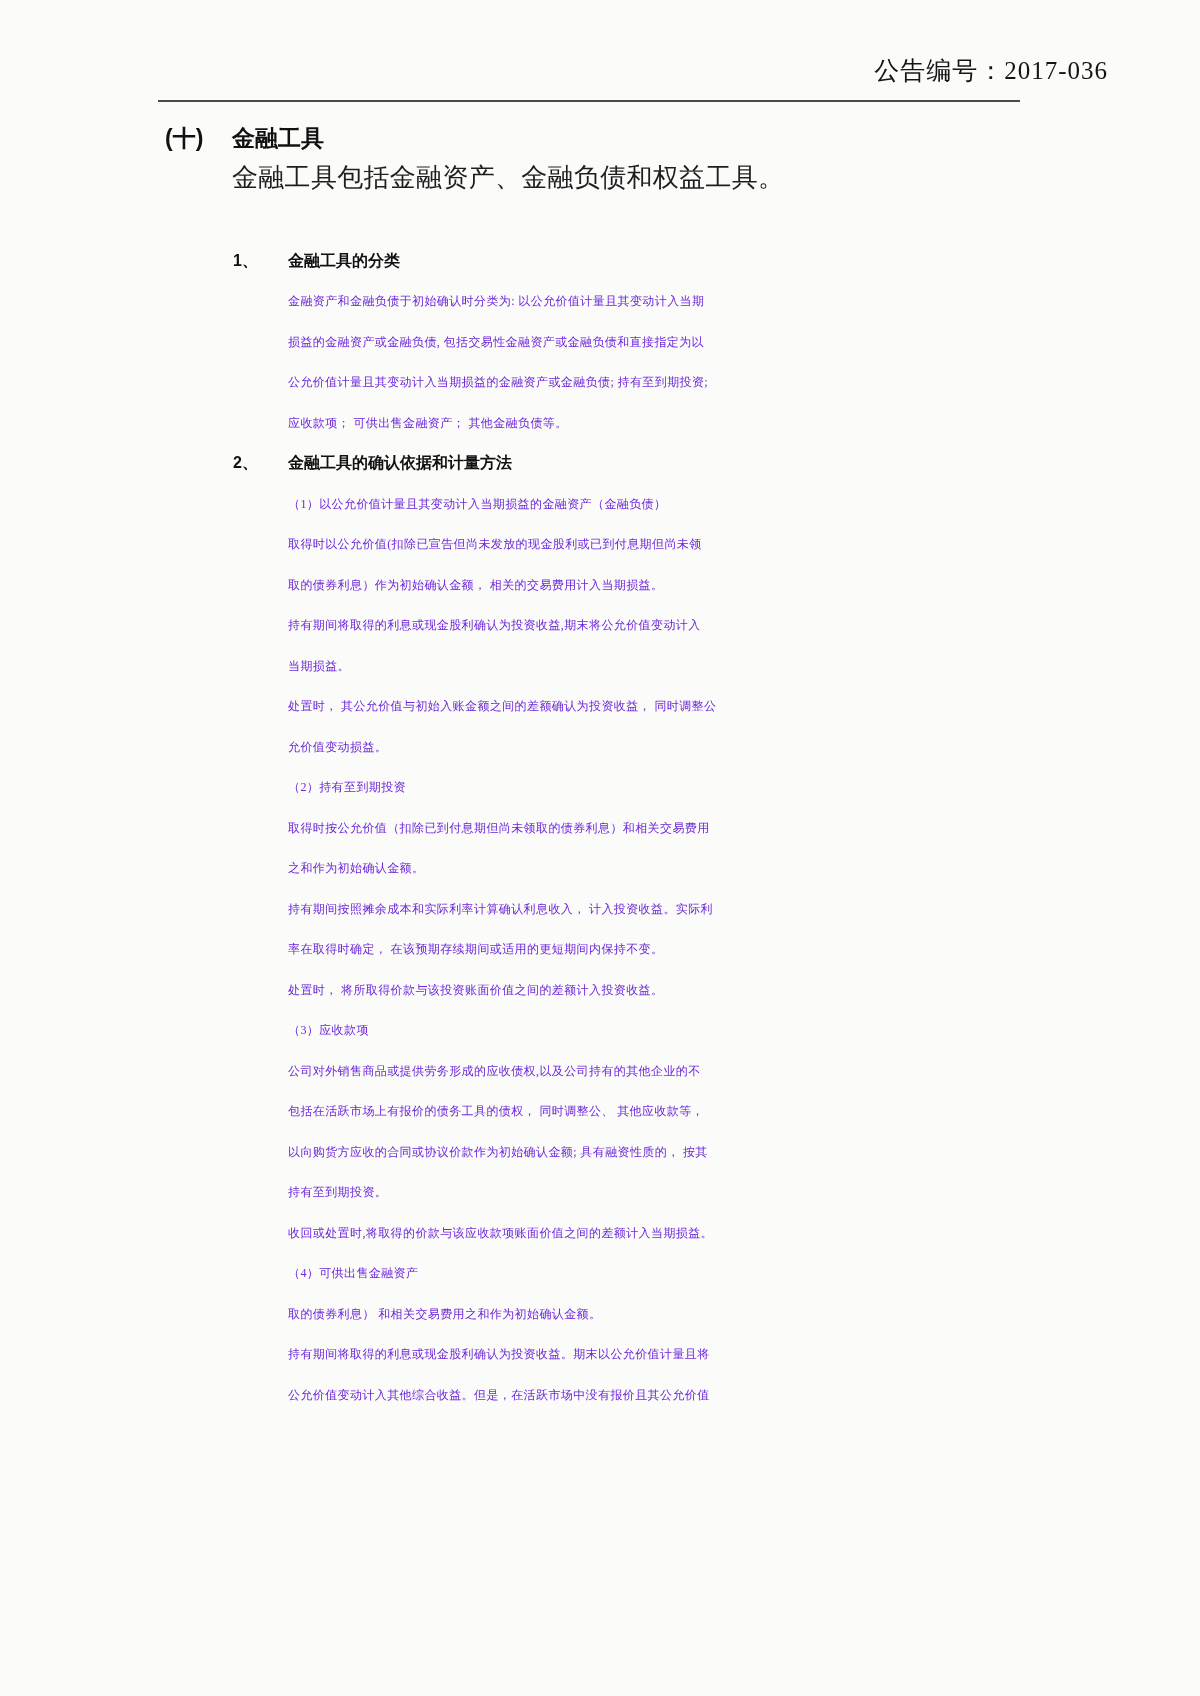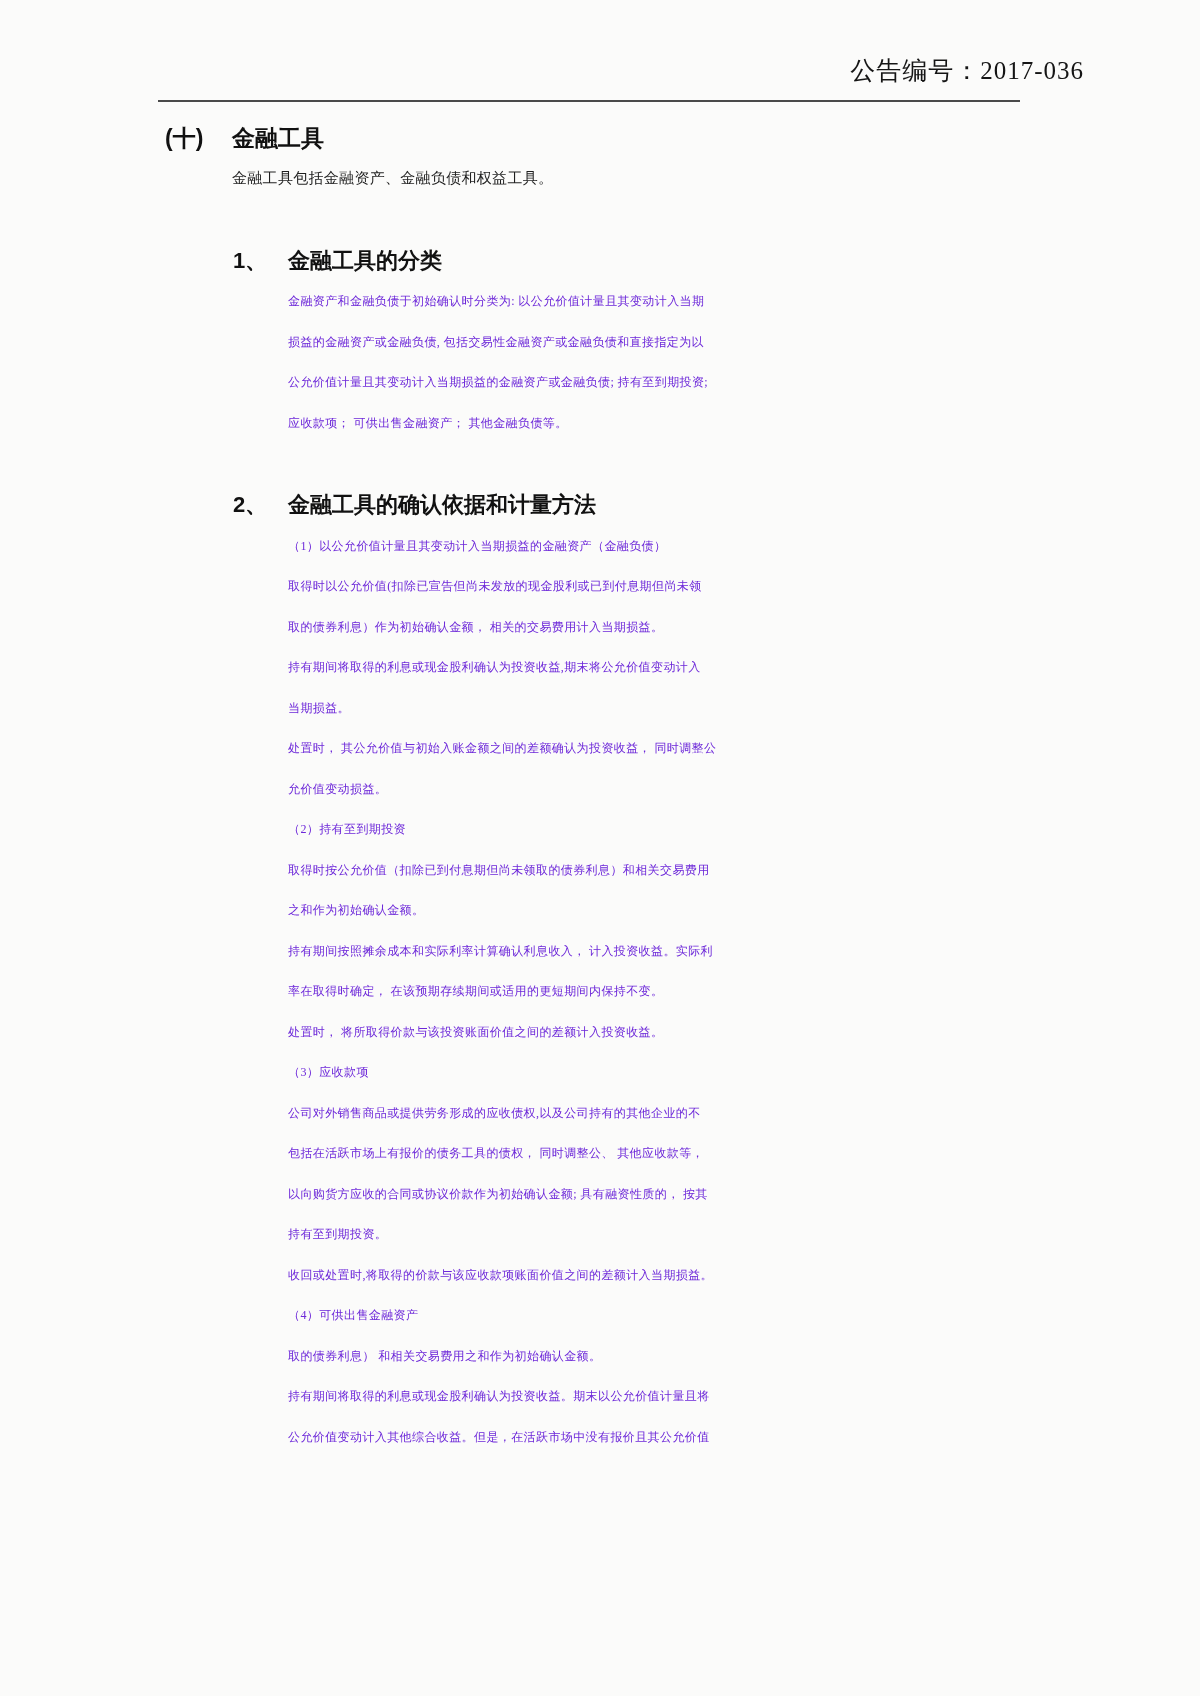--- a/index.html
+++ b/index.html
@@ -20,7 +20,7 @@
   }
   .doc-header {
     text-align: right;
-    padding-right: 116px;
+    padding-right: 92px;
     font-size: 25px;
     letter-spacing: 1px;
     color: #151515;

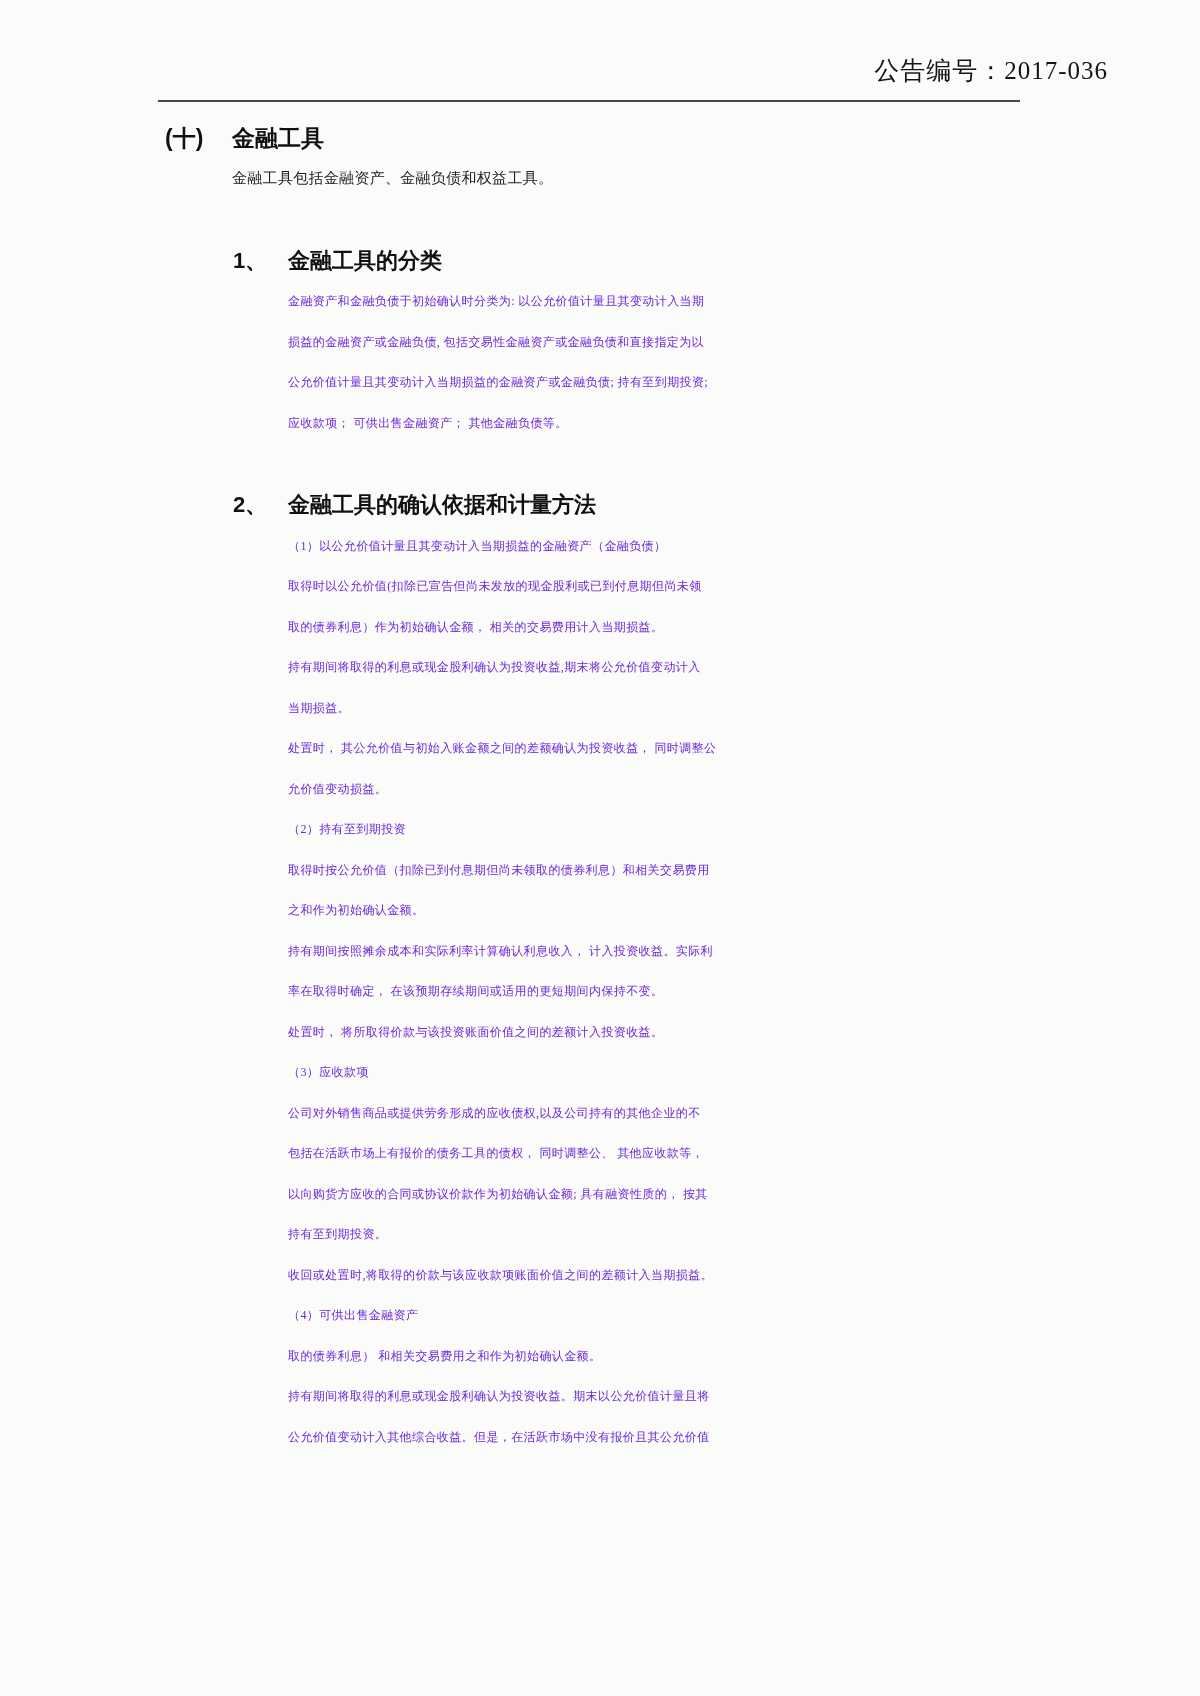--- a/index.html
+++ b/index.html
@@ -44,7 +44,7 @@
   .h1-num { display: inline-block; width: 67px; }
   .intro {
     margin-left: 232px;
-    font-size: 15px;
+    font-size: 26px;
     line-height: 40.5px;
     letter-spacing: 0.3px;
   }

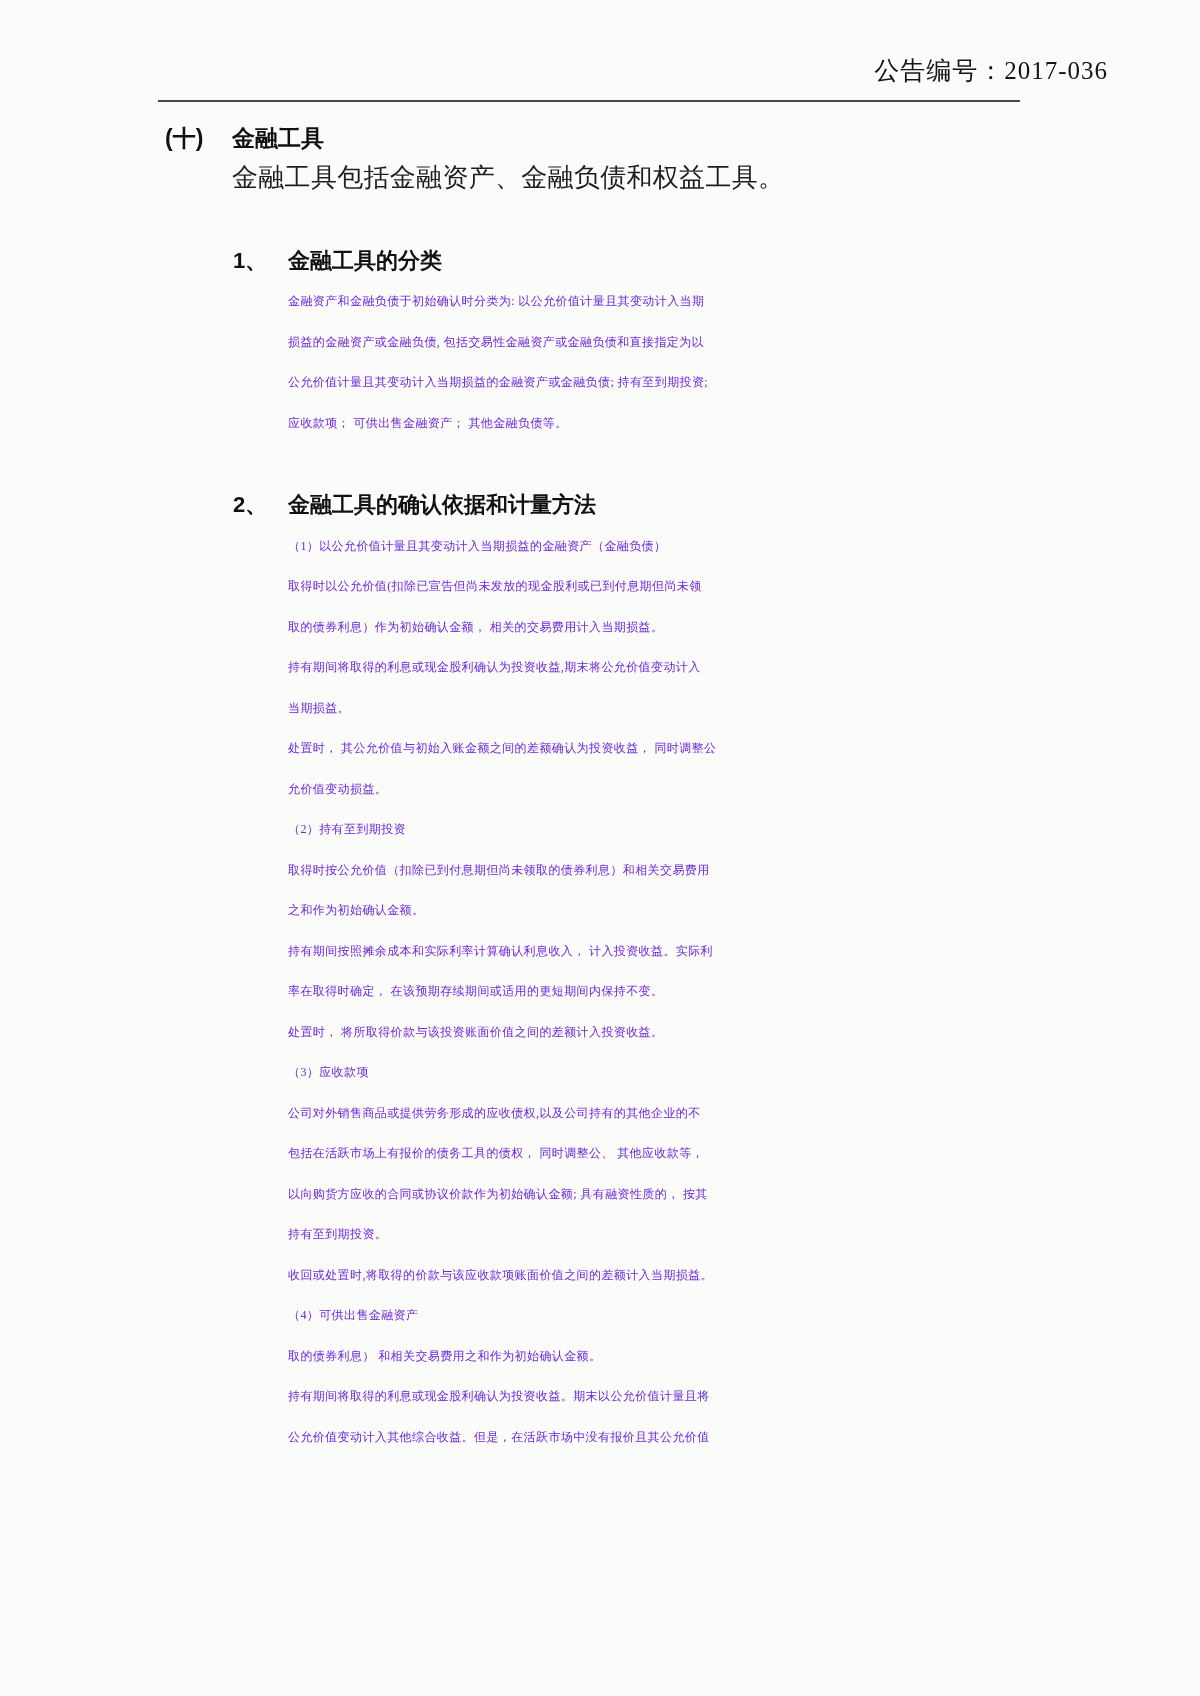--- a/index.html
+++ b/index.html
@@ -55,7 +55,7 @@
     line-height: 40.5px;
     font-family: "Liberation Sans", "DejaVu Sans", sans-serif;
     font-weight: bold;
-    font-size: 22px;
+    font-size: 16px;
     color: #111;
   }
   .h2-num { display: inline-block; width: 55px; }

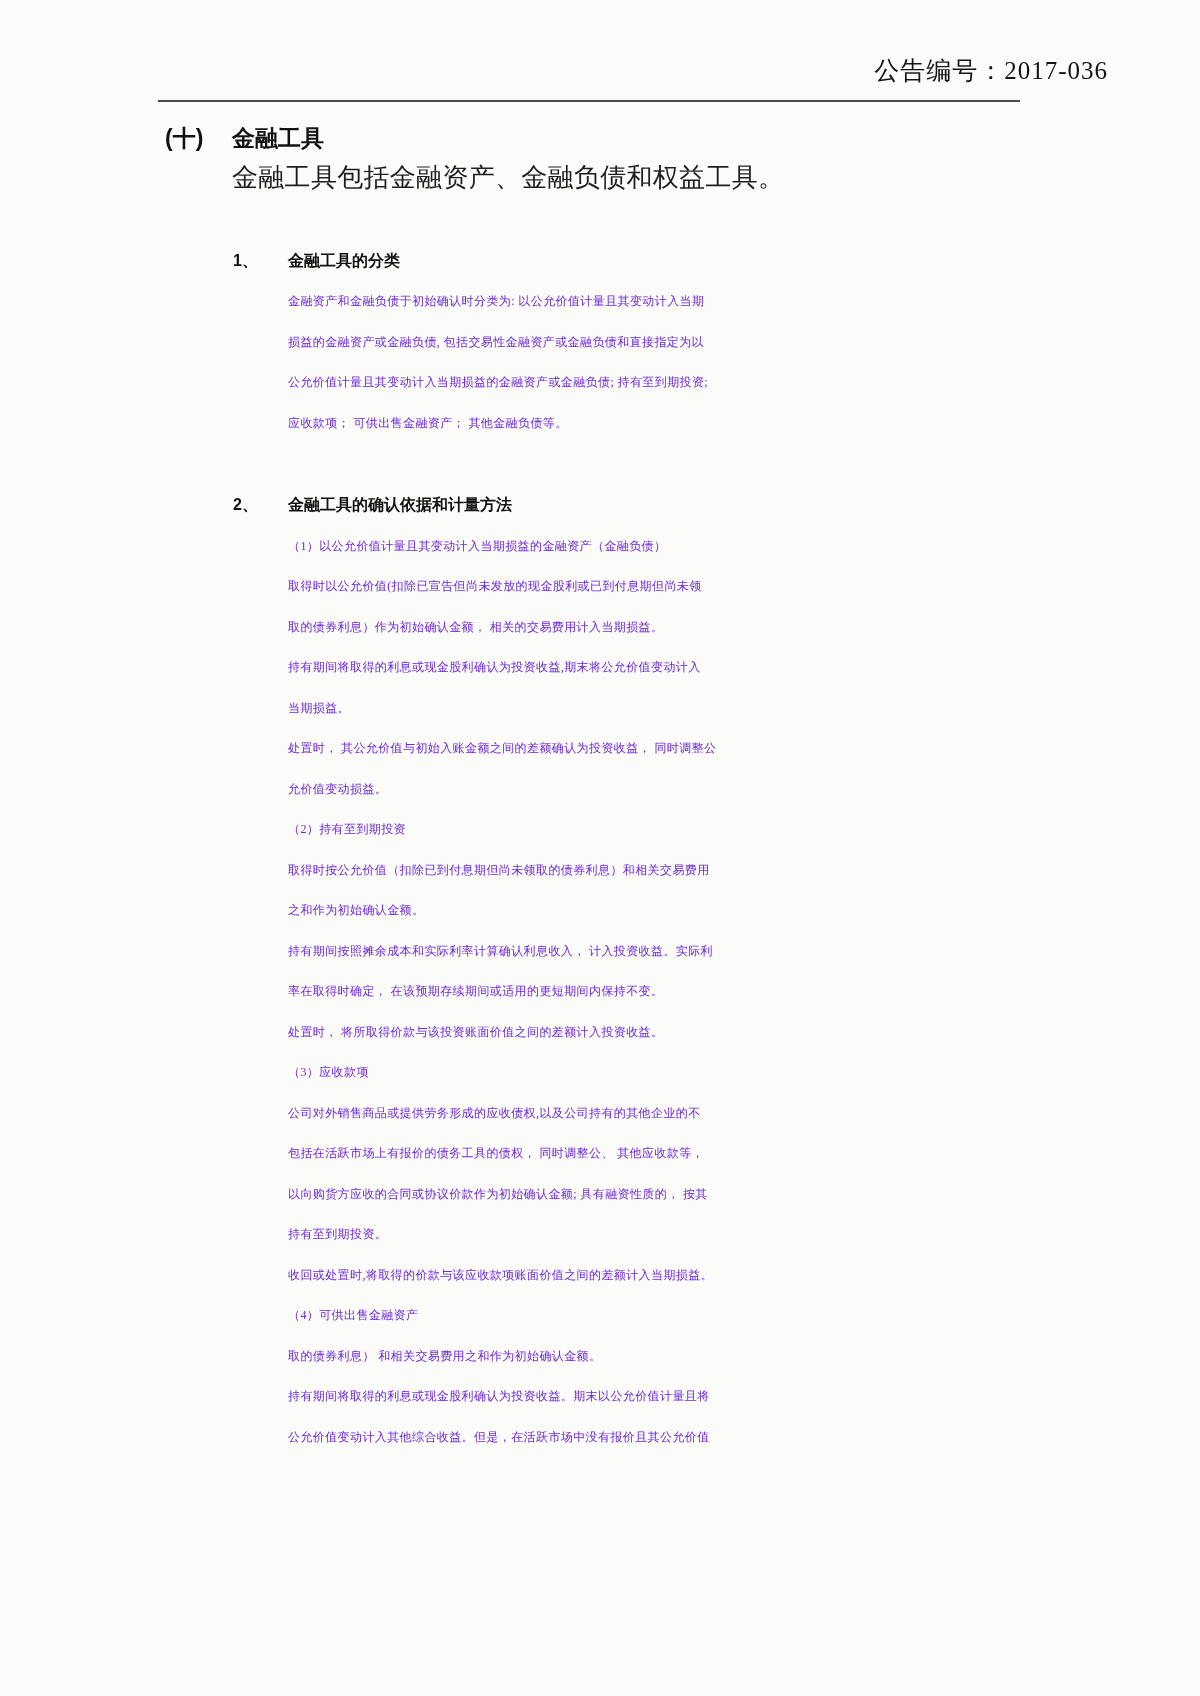--- a/index.html
+++ b/index.html
@@ -49,7 +49,7 @@
     letter-spacing: 0.3px;
   }
   .subsection-1 { margin-top: 42px; }
-  .subsection-2 { margin-top: 42px; }
+  .subsection-2 { }
   .h2-row {
     margin-left: 233px;
     line-height: 40.5px;

